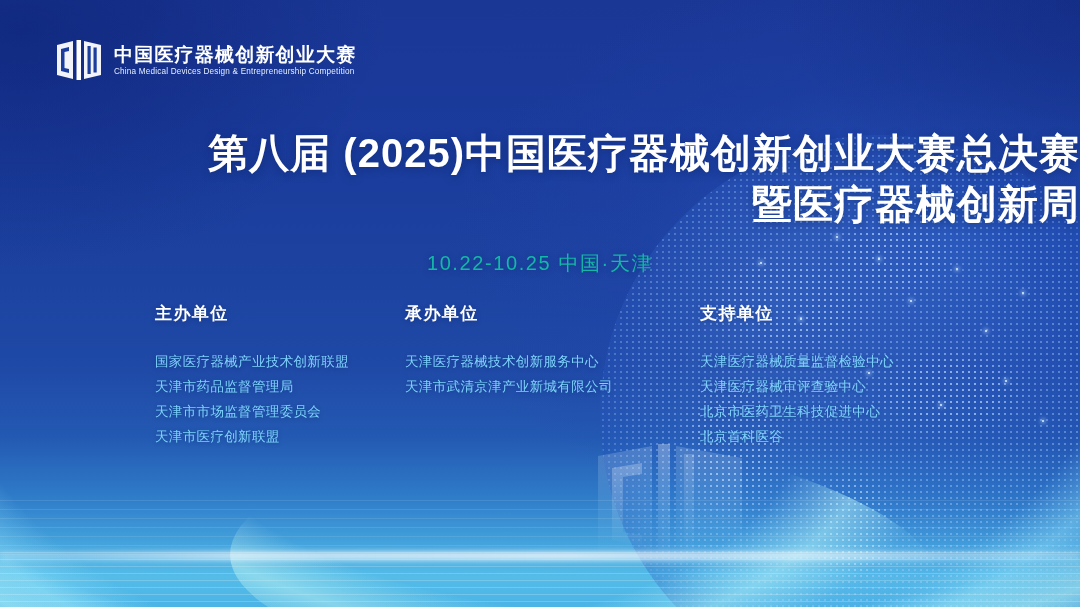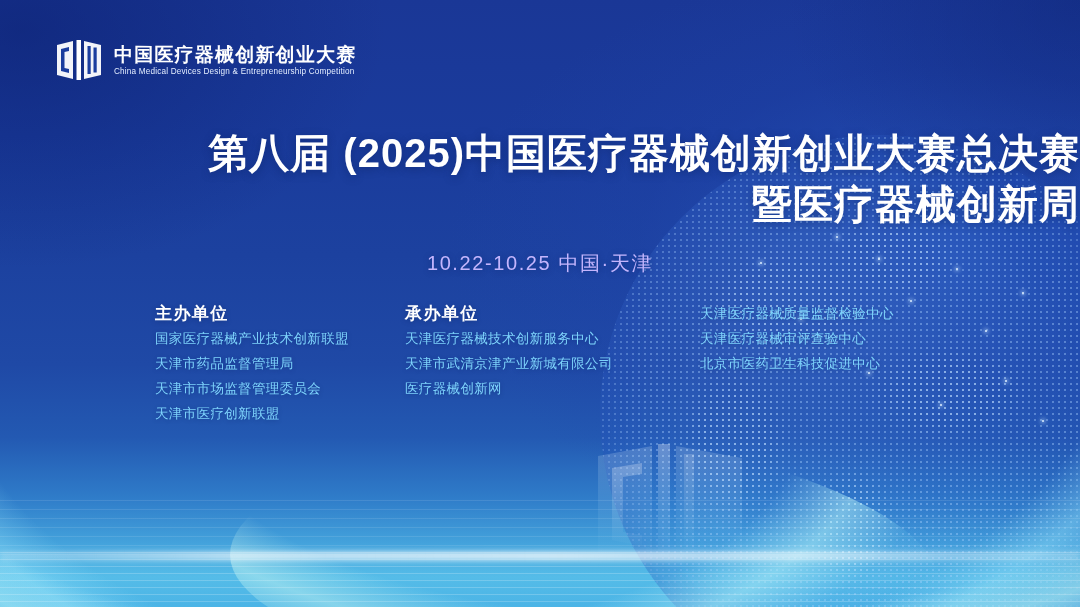--- a/index.html
+++ b/index.html
@@ -199,7 +199,7 @@
     left: 0; right: 0;
     top: 250px;
     text-align: center;
-    color: #c4b5fd;
+    color: #14b8a6;
     font-size: 20px;
     letter-spacing: 1.6px;
     text-shadow: 0 1px 6px rgba(8,30,90,0.4);

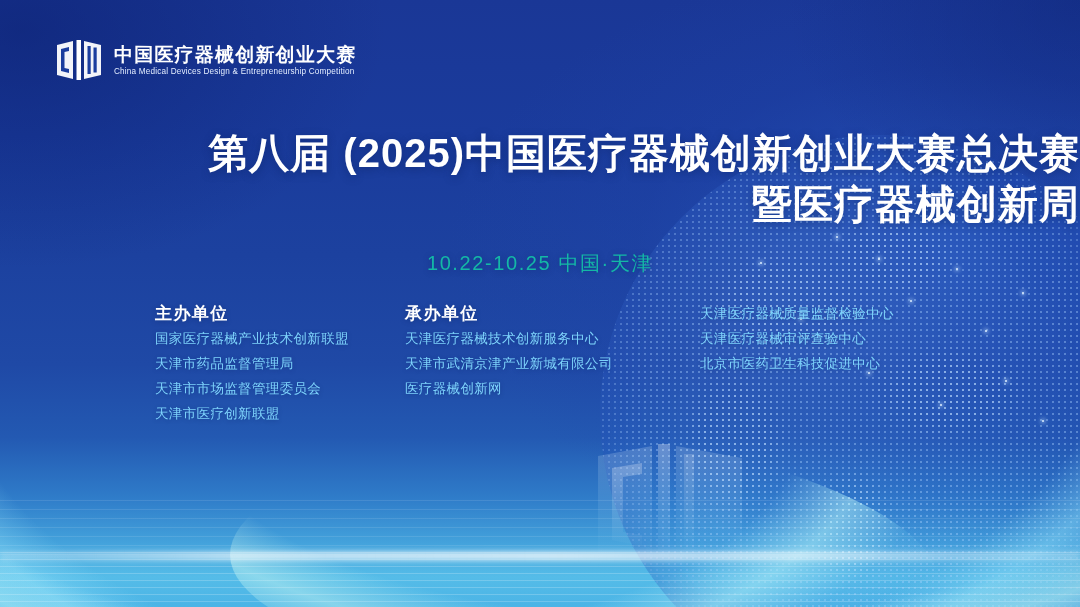--- a/index.html
+++ b/index.html
@@ -222,7 +222,7 @@
     font-size: 17px;
     font-weight: bold;
     letter-spacing: 1.4px;
-    margin-bottom: 2px;
+    margin-bottom: 25px;
     text-shadow: 0 1px 5px rgba(8,30,90,0.4);
   }
   .org-item {

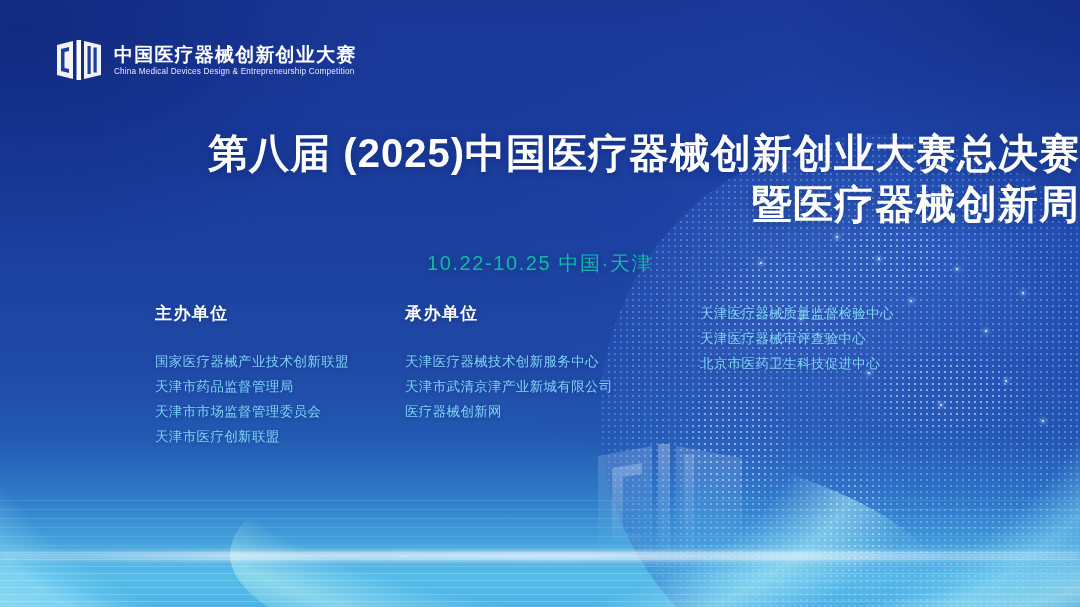--- a/index.html
+++ b/index.html
@@ -343,6 +343,7 @@
     </div>
 
     <div class="org-col c3">
+      <div class="org-head">支持单位</div>
       <div class="org-item">天津医疗器械质量监督检验中心</div>
       <div class="org-item">天津医疗器械审评查验中心</div>
       <div class="org-item">北京市医药卫生科技促进中心</div>

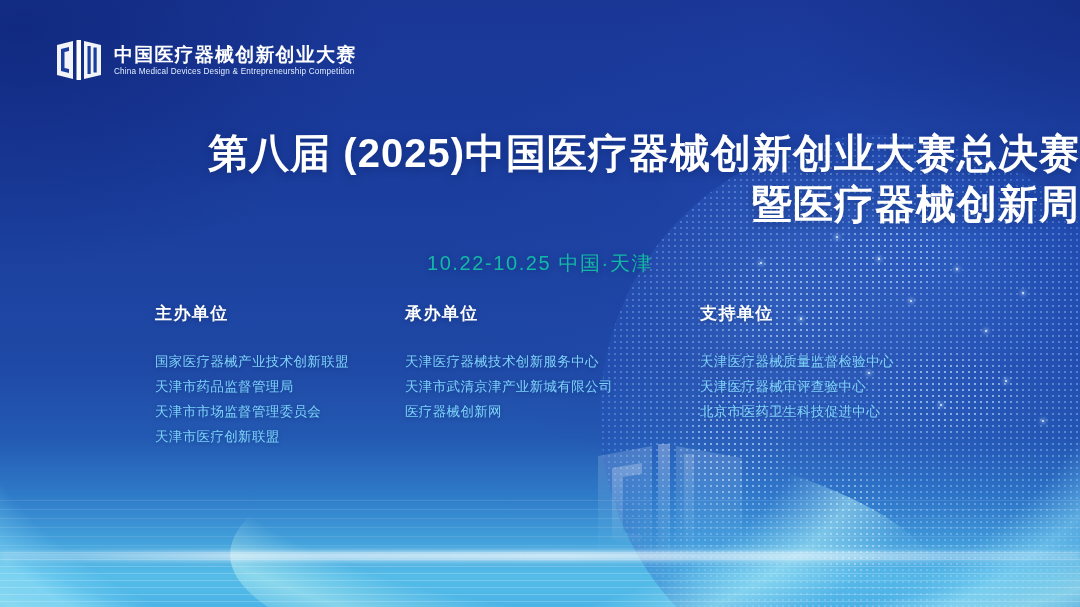--- a/index.html
+++ b/index.html
@@ -339,7 +339,6 @@
       <div class="org-head">承办单位</div>
       <div class="org-item">天津医疗器械技术创新服务中心</div>
       <div class="org-item">天津市武清京津产业新城有限公司</div>
-      <div class="org-item">医疗器械创新网</div>
     </div>
 
     <div class="org-col c3">

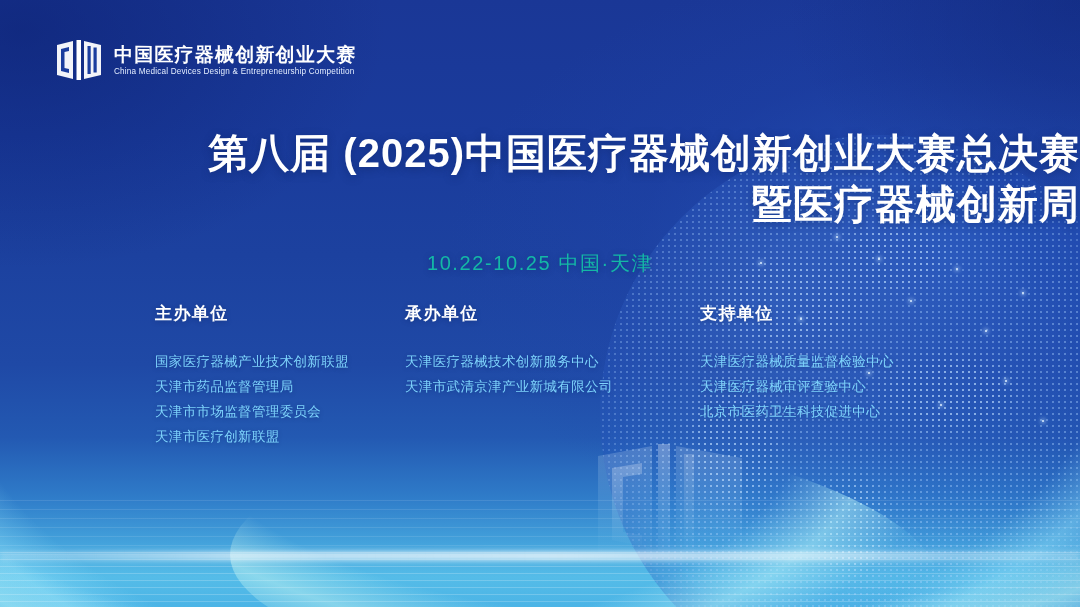--- a/index.html
+++ b/index.html
@@ -346,6 +346,7 @@
       <div class="org-item">天津医疗器械质量监督检验中心</div>
       <div class="org-item">天津医疗器械审评查验中心</div>
       <div class="org-item">北京市医药卫生科技促进中心</div>
+      <div class="org-item">北京首科医谷</div>
     </div>
 
   </div>

